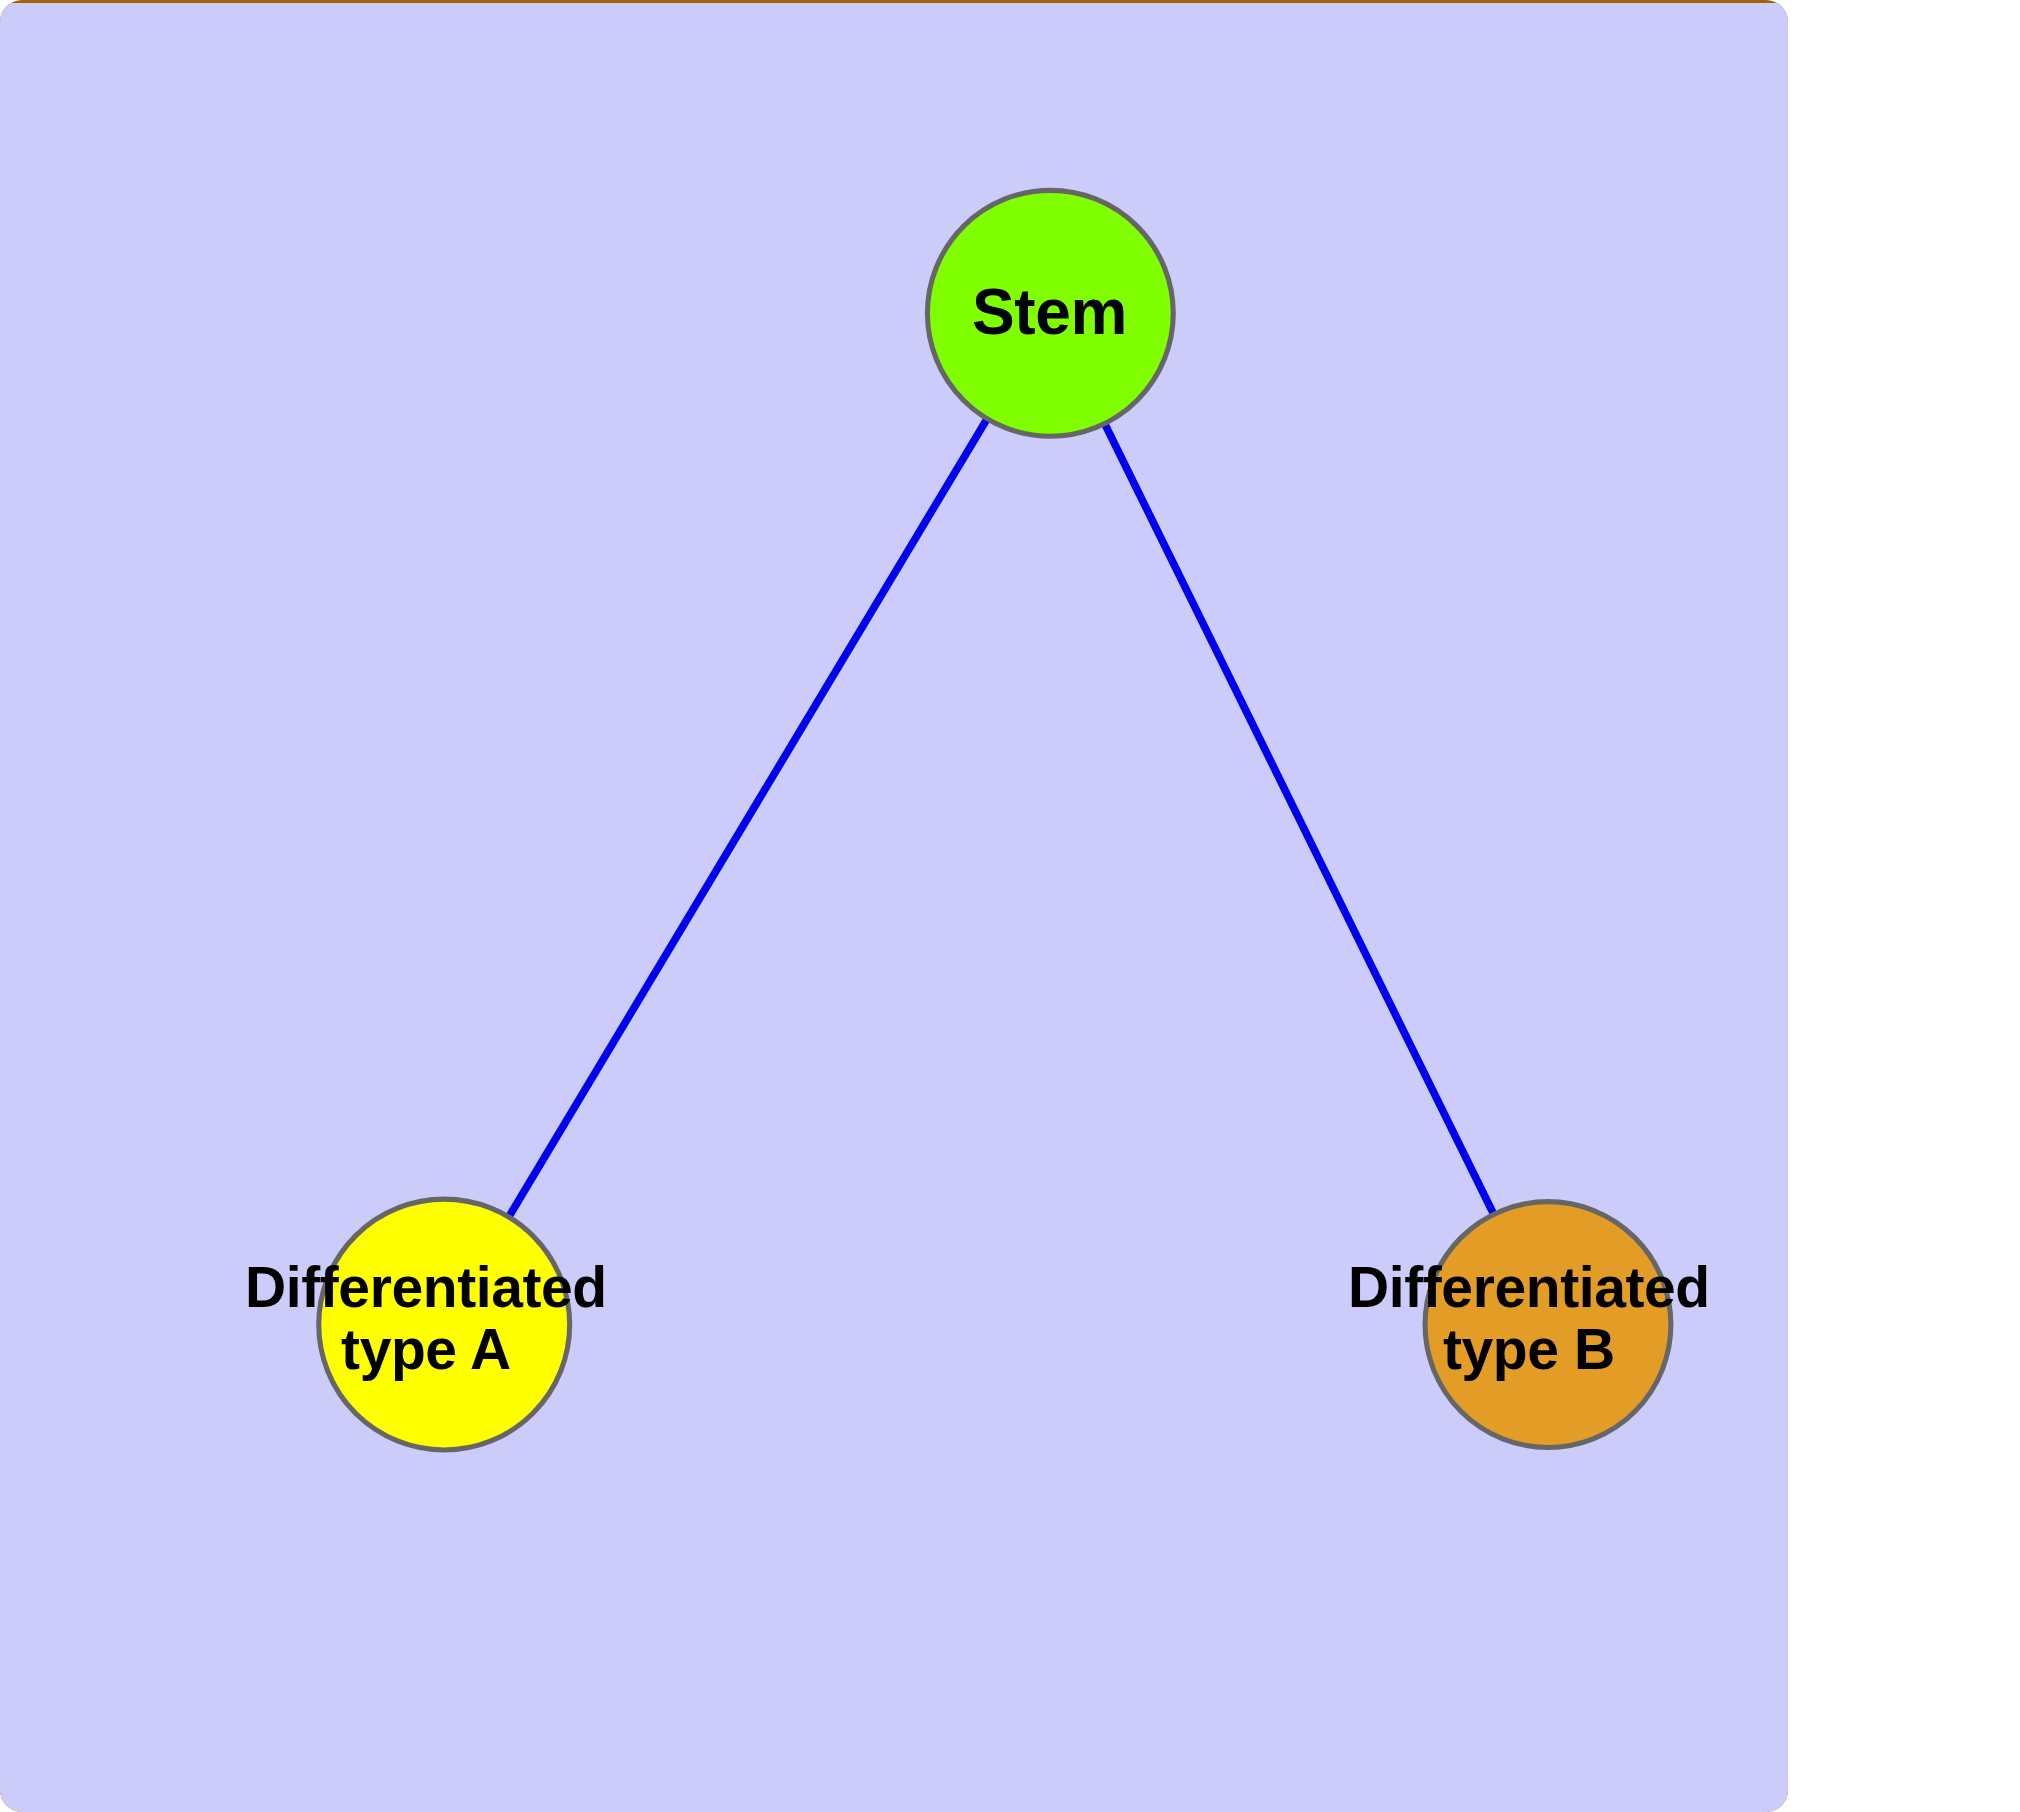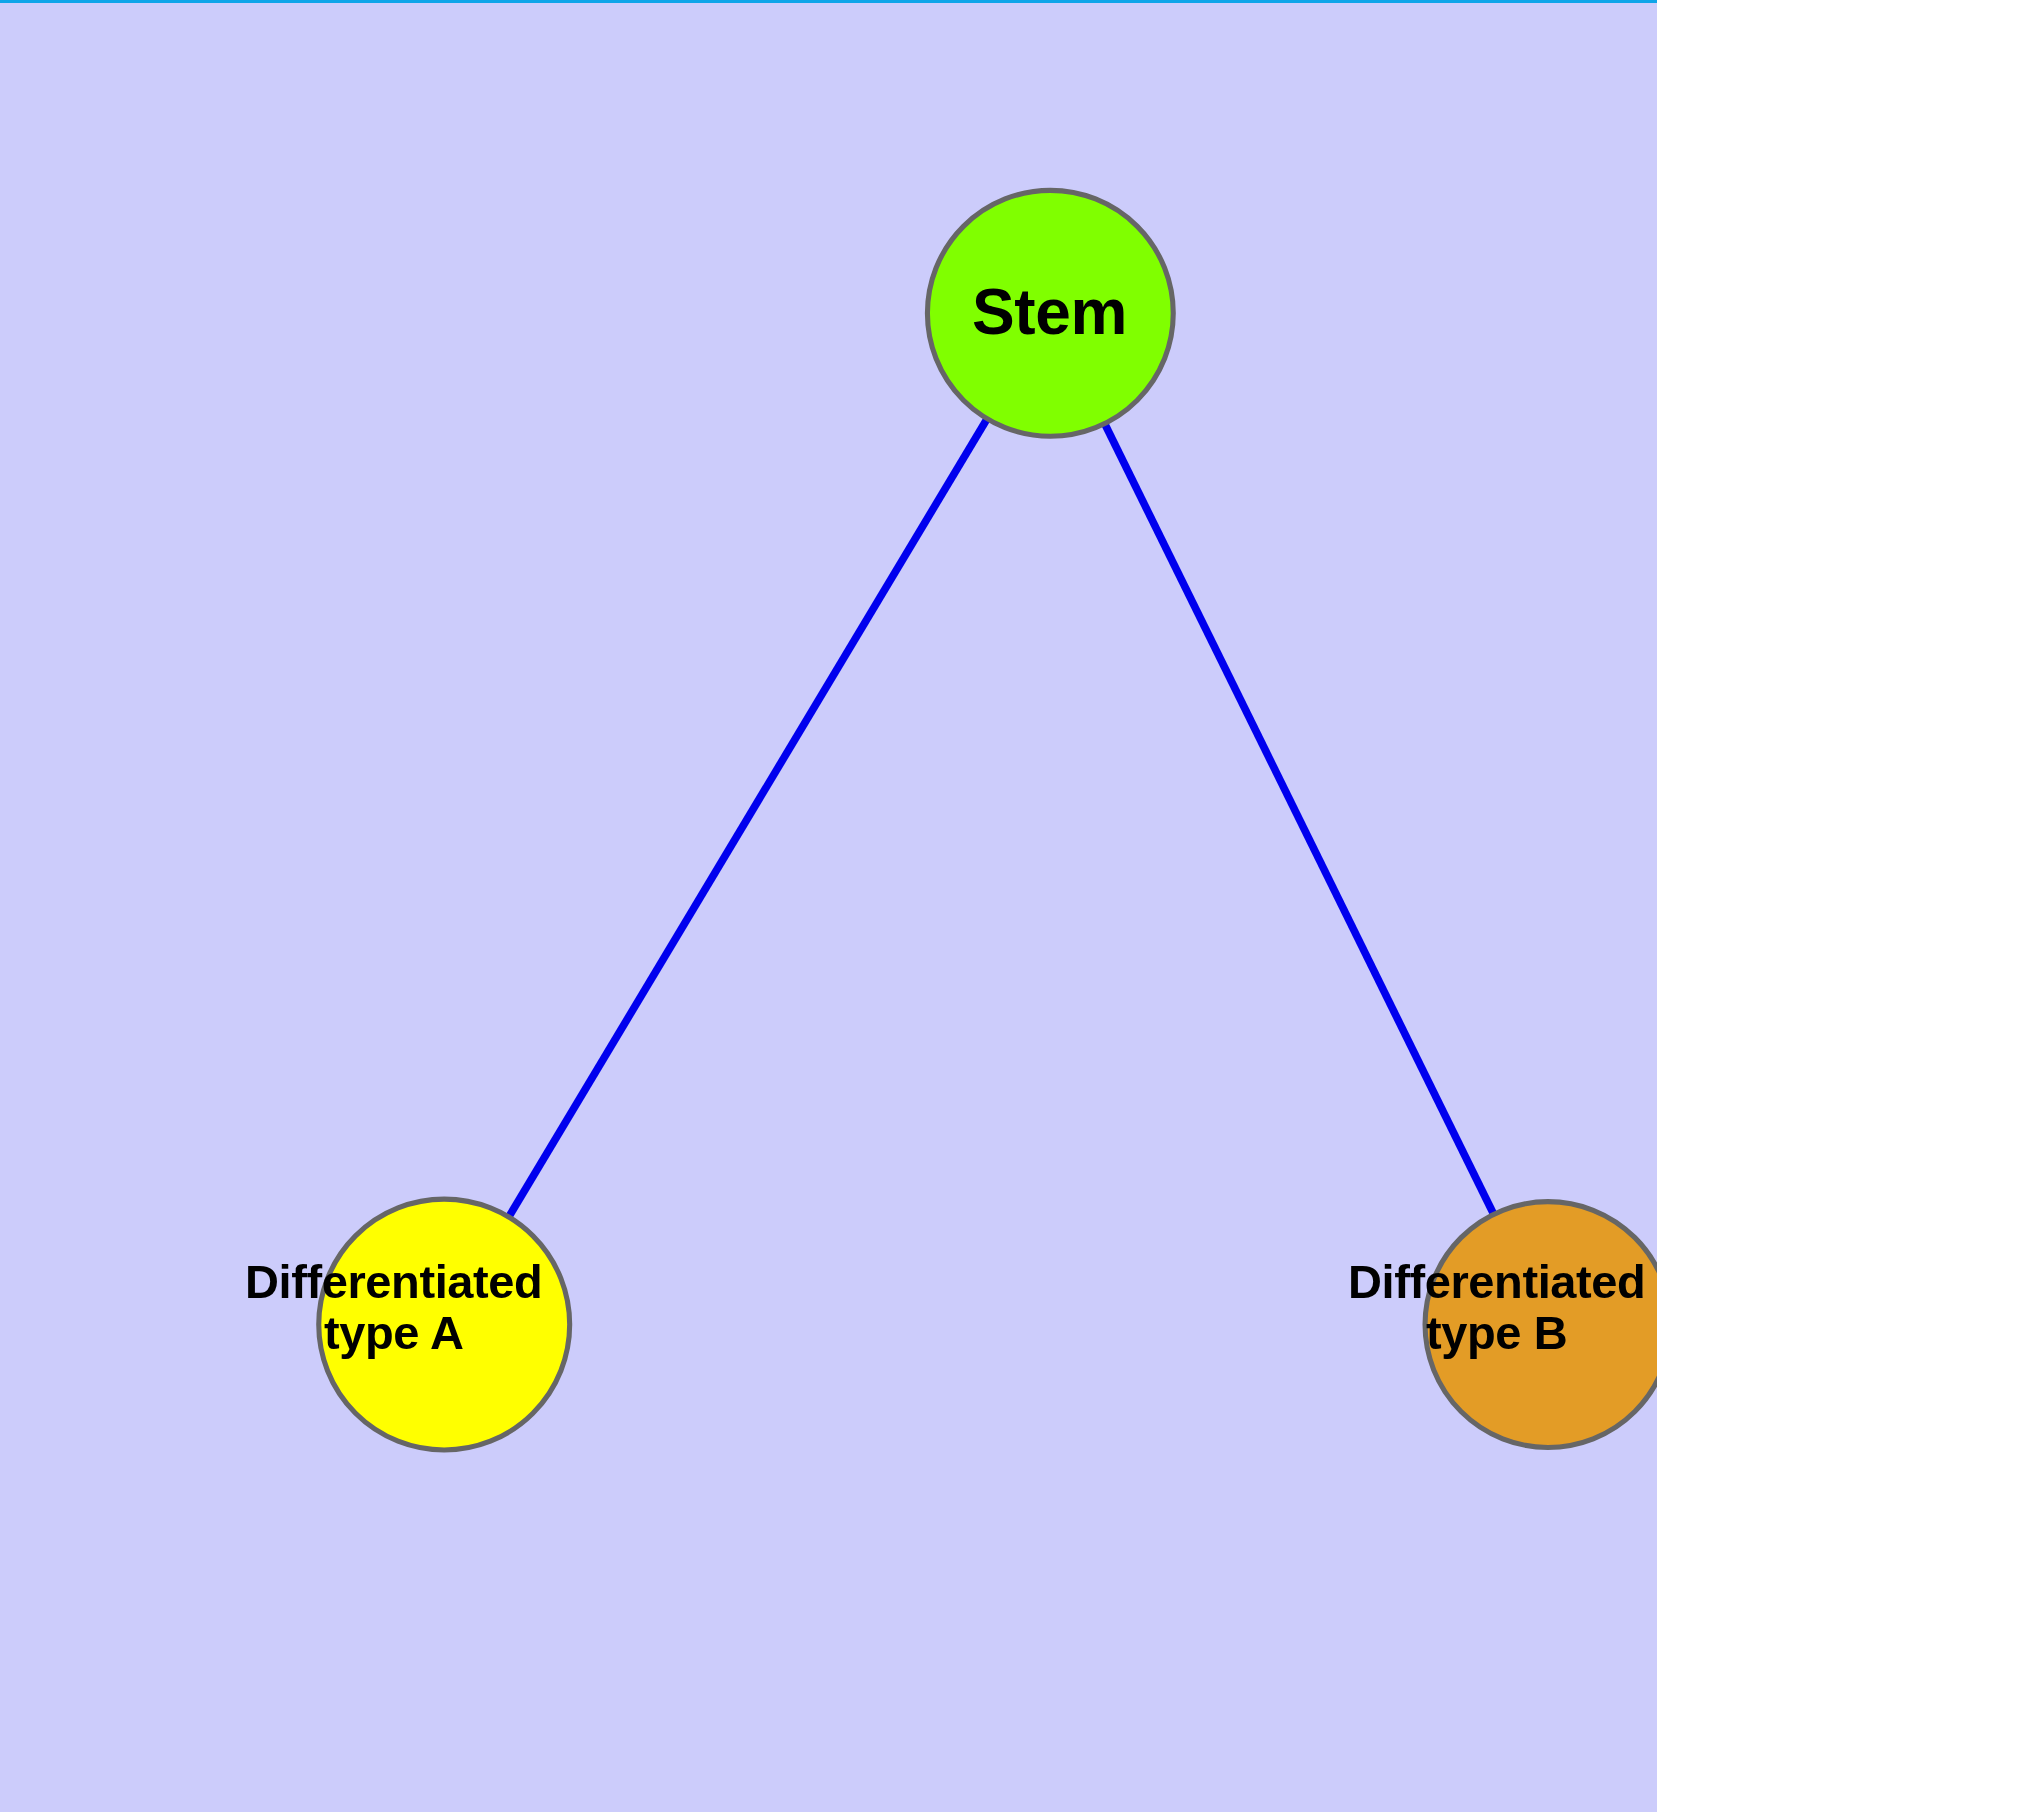--- a/index.html
+++ b/index.html
@@ -10,11 +10,12 @@
   }
   #canvas {
     position: relative;
-    width: 1657px;
+    width: 1788px;
     height: 1812px;
-    background: #0ea5e9;
+    background: #a16207;
     overflow: hidden;
     font-family: "Liberation Sans", "DejaVu Sans", sans-serif;
+    border-radius: 22px;
   }
   #plot-area {
     position: absolute;

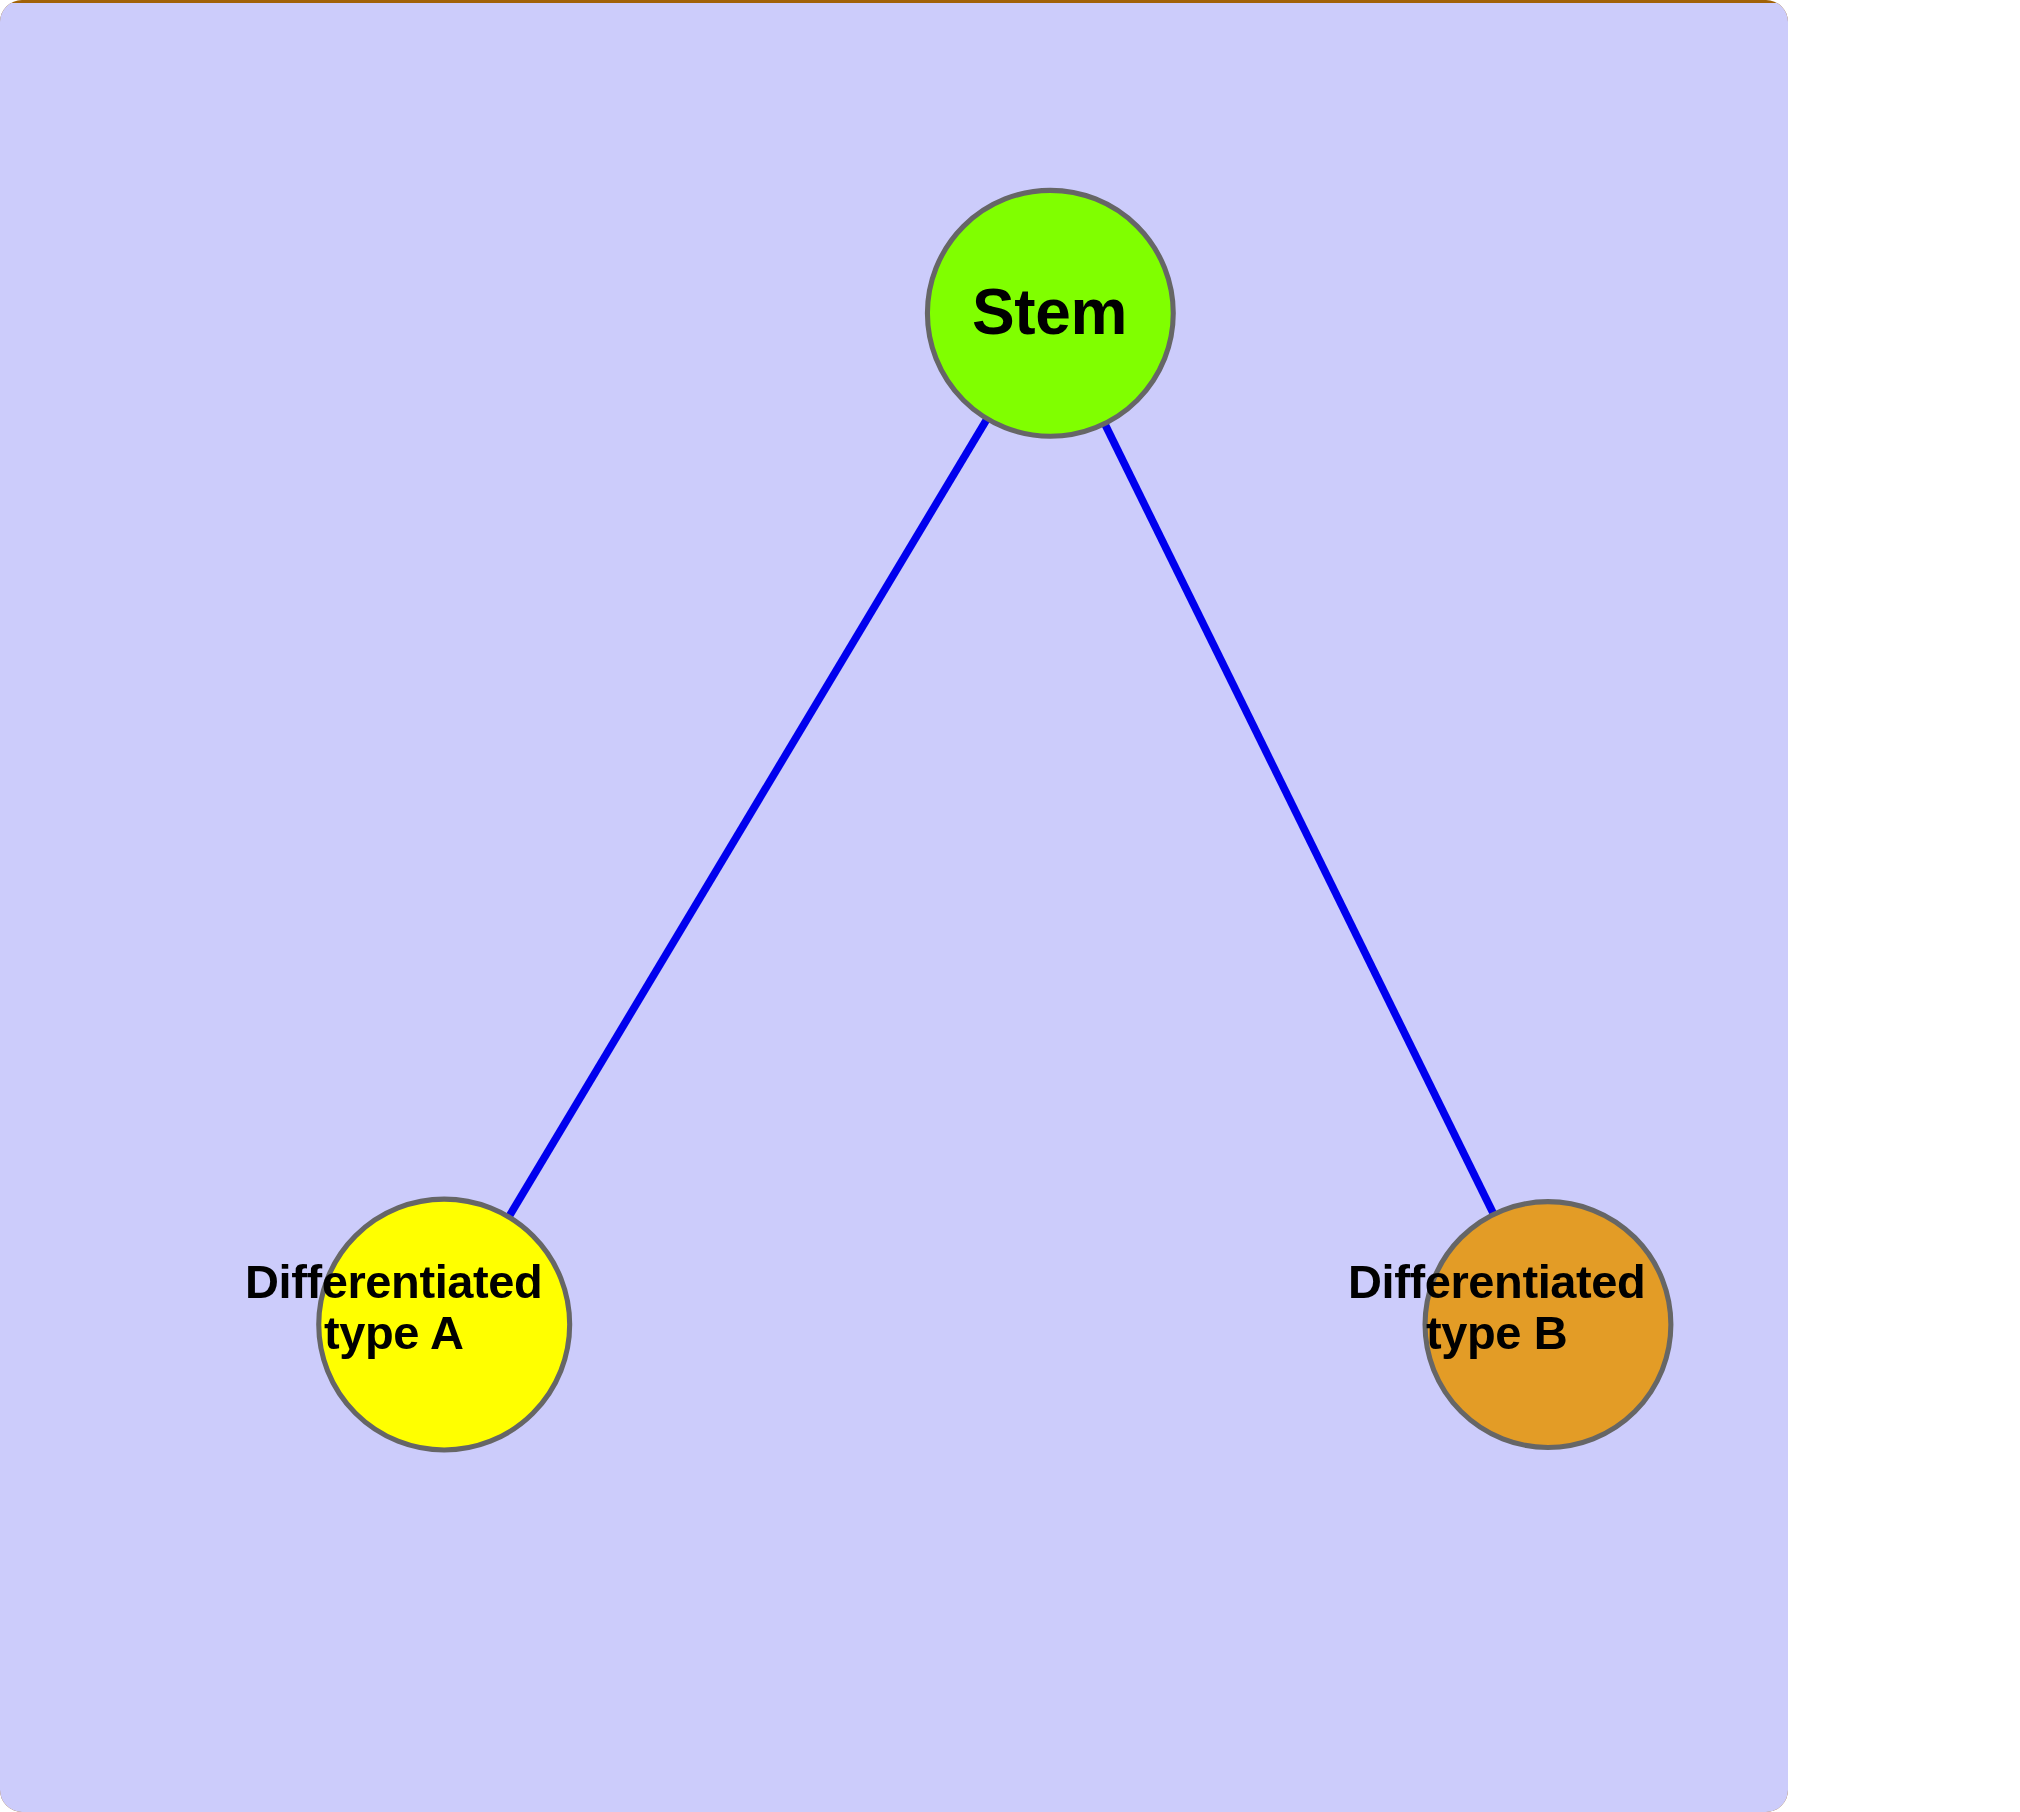--- a/index.html
+++ b/index.html
@@ -47,7 +47,7 @@
     font-size: 64px;
   }
   .node-label.double {
-    font-size: 47px;
+    font-size: 57px;
   }
 </style>
 </head>

